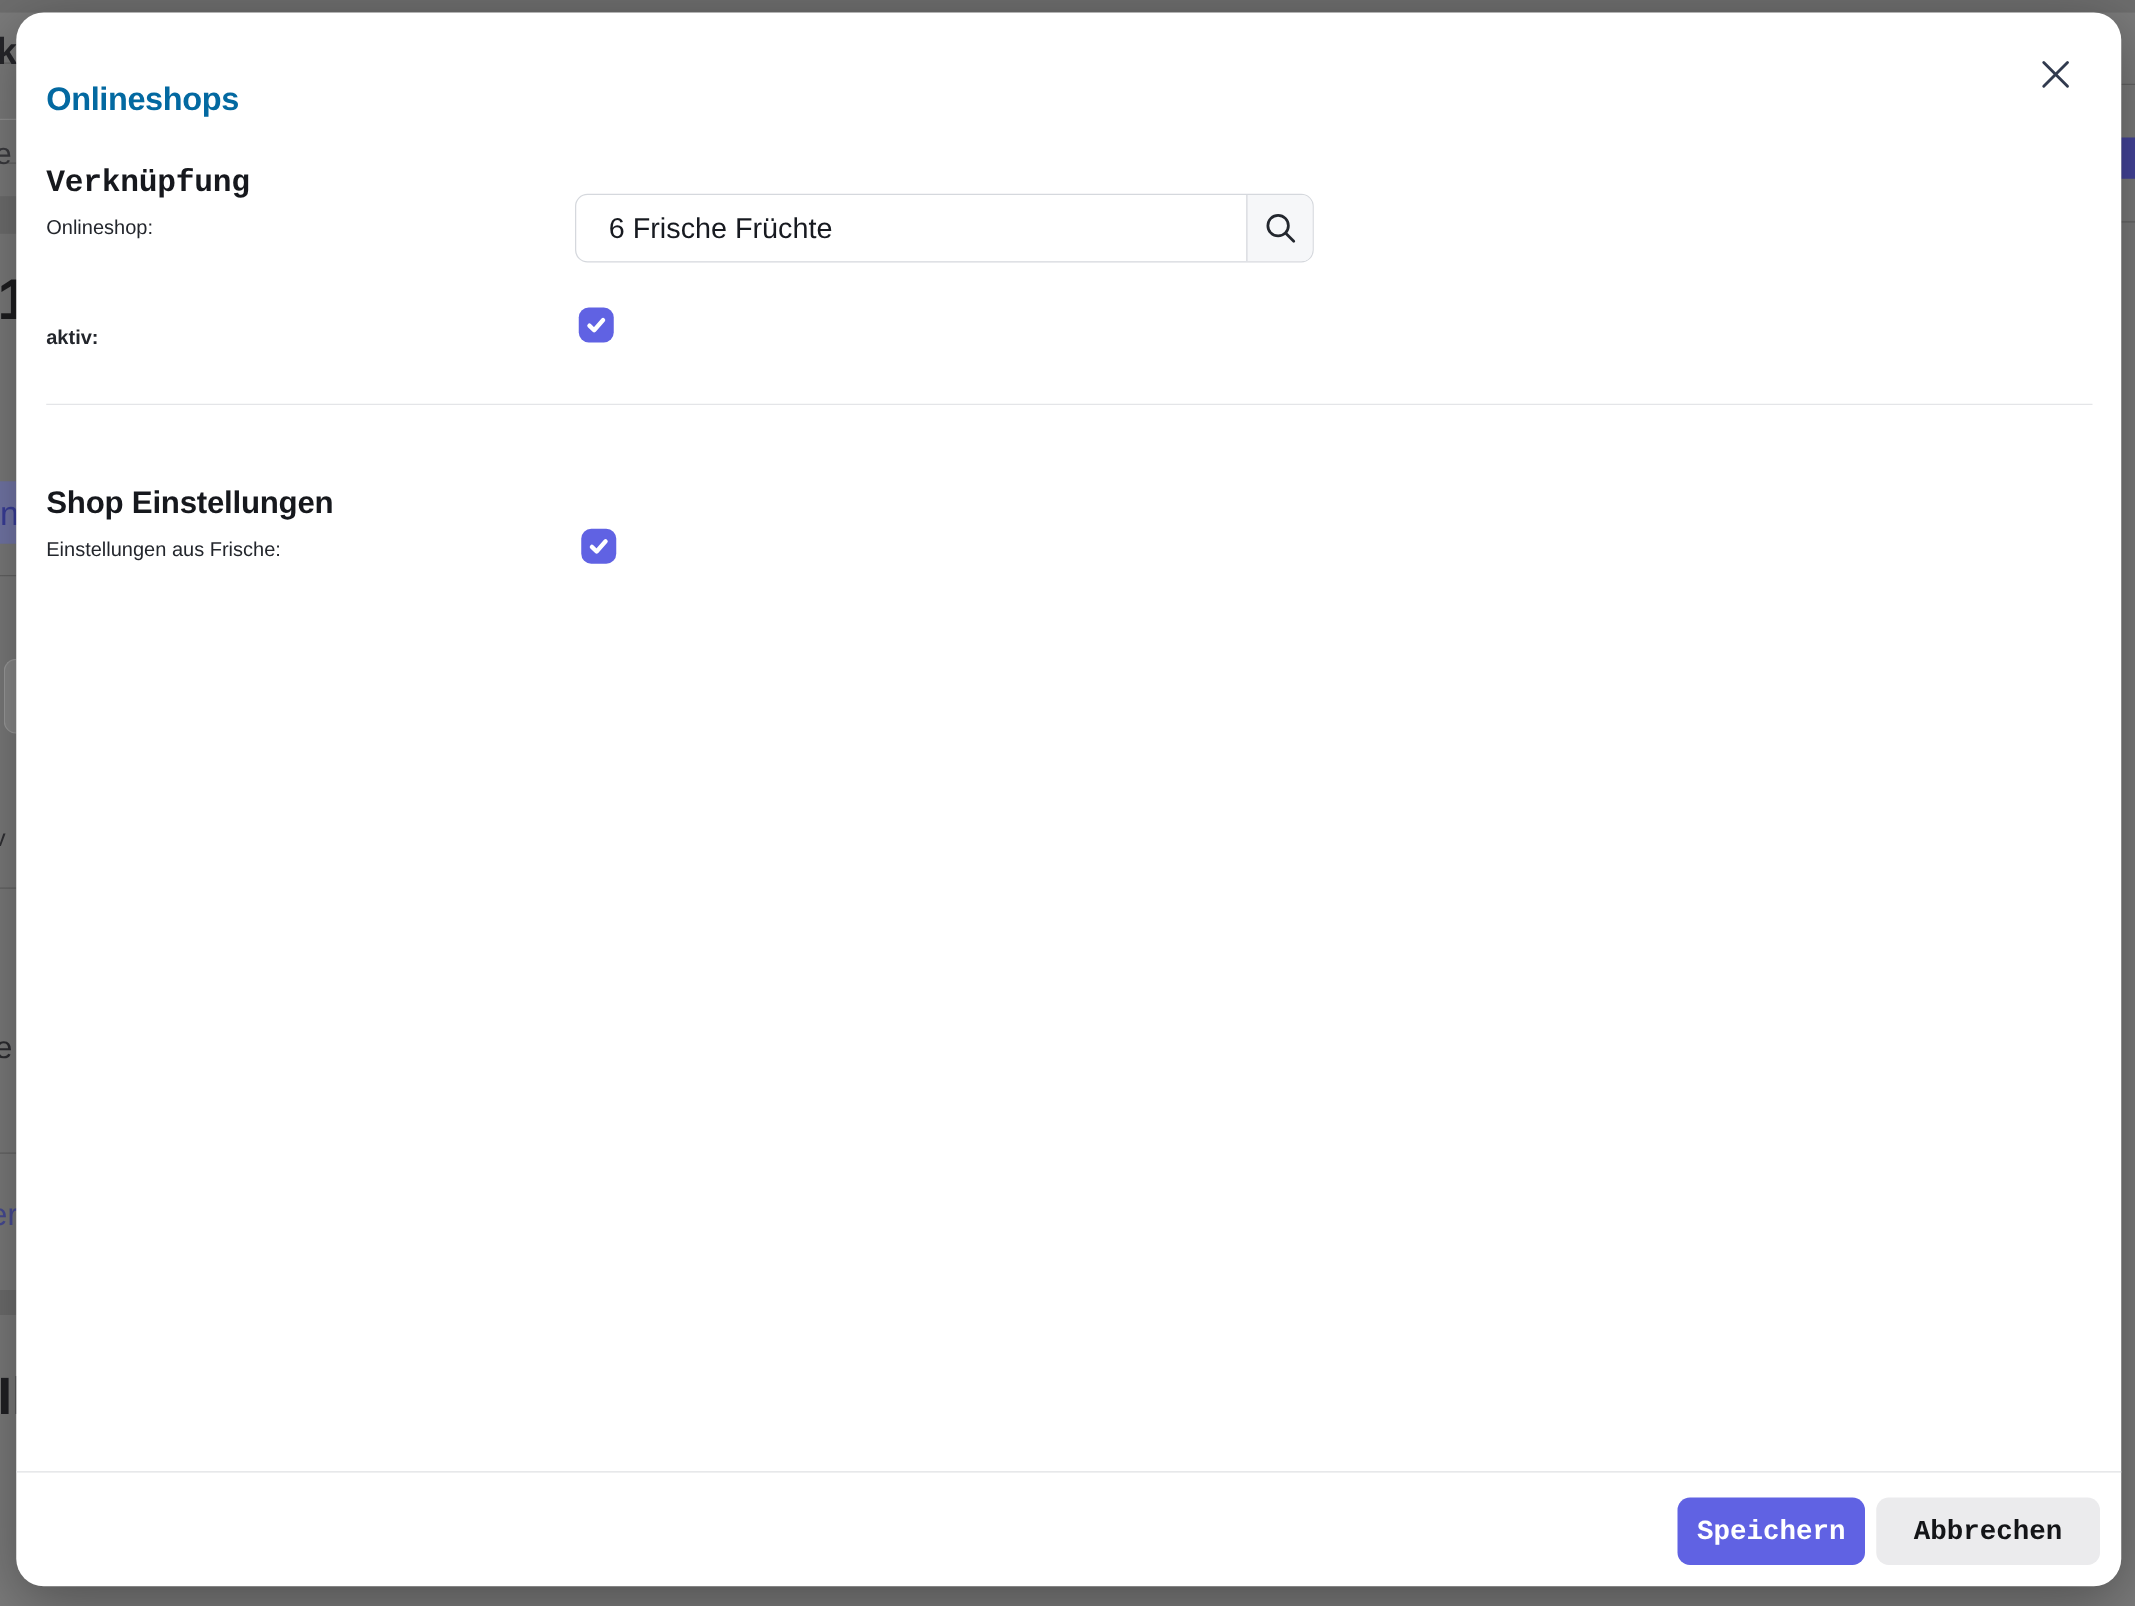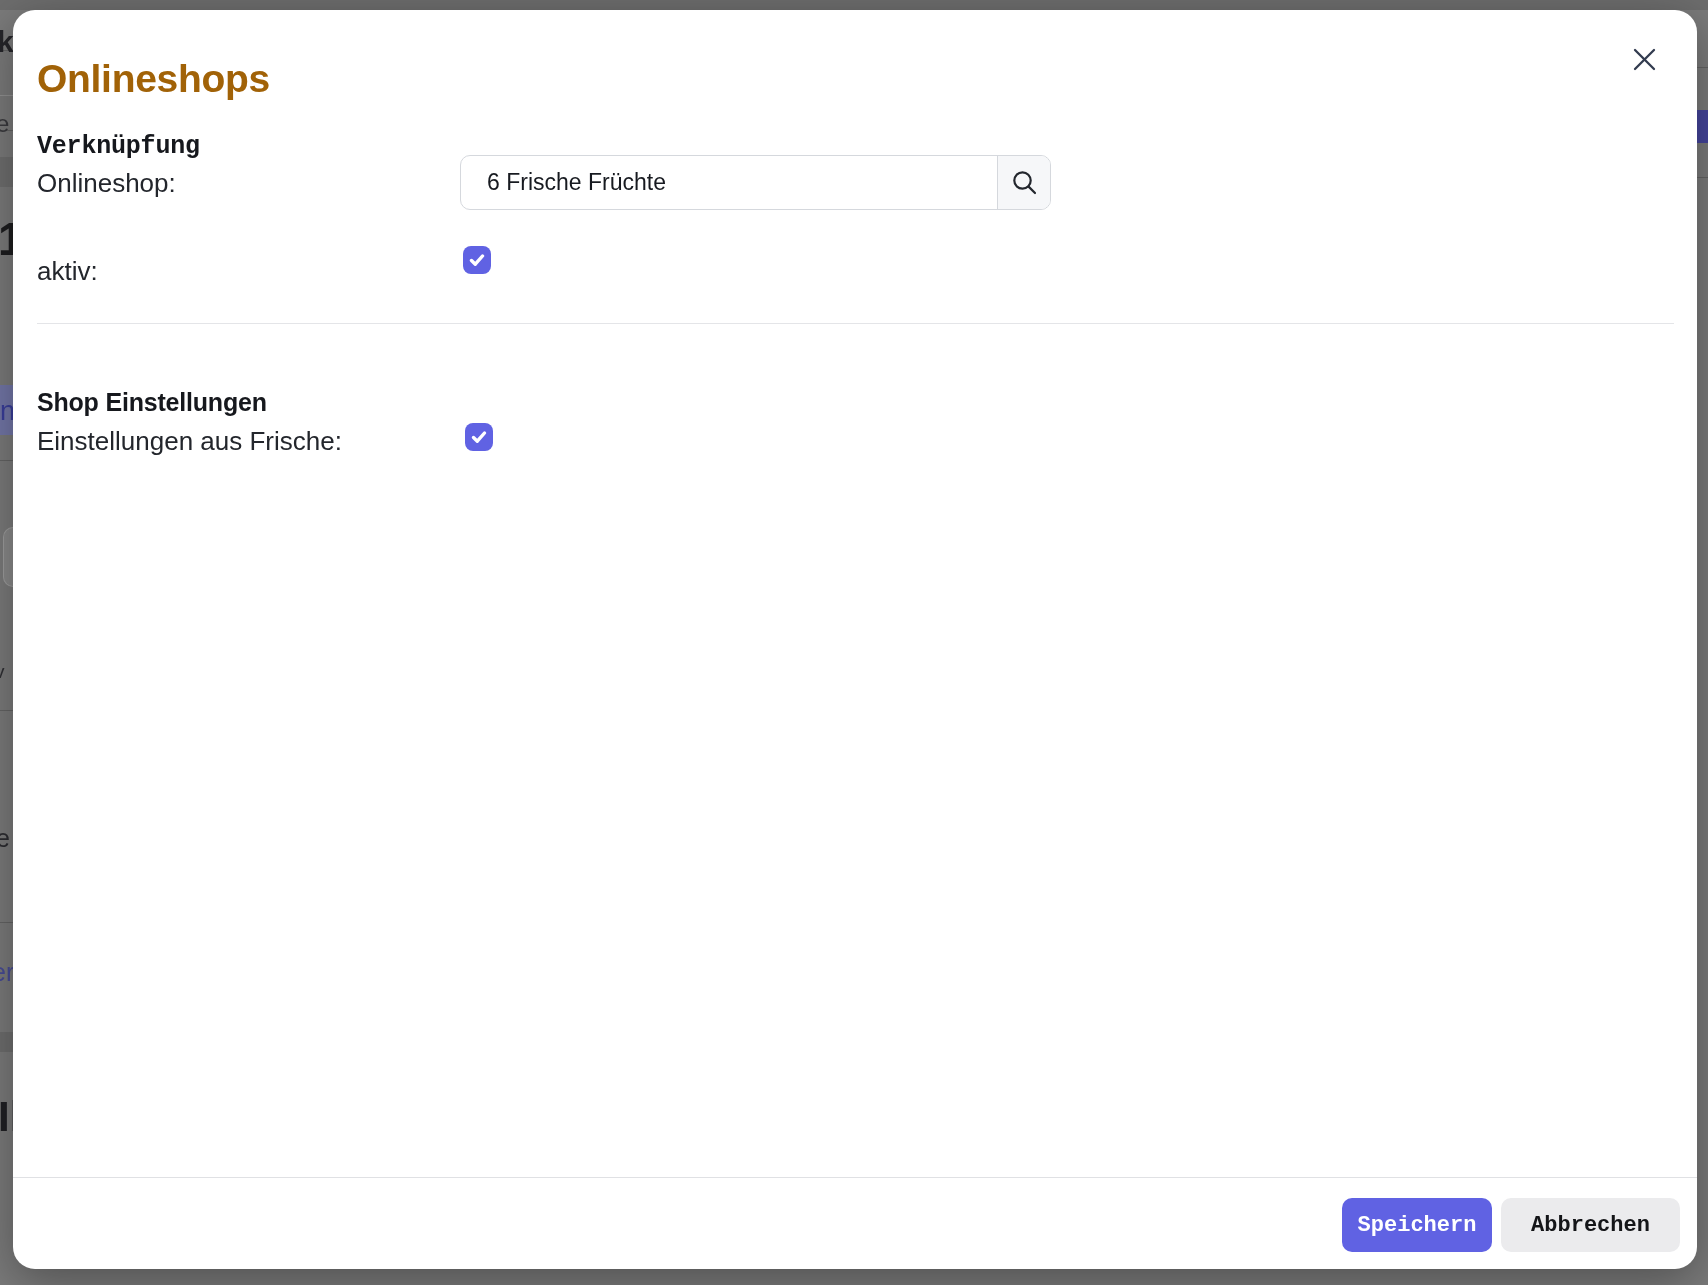--- a/index.html
+++ b/index.html
@@ -44,7 +44,7 @@
   }
   .modal-title {
     position: absolute; left: 24px; top: 33px;
-    font-size: 39px; font-weight: 700; color: #a16207;
+    font-size: 26px; font-weight: 700; color: #0369a1;
     letter-spacing: -0.3px; line-height: 32px; margin-top: 20px;
   }
   .close-btn {

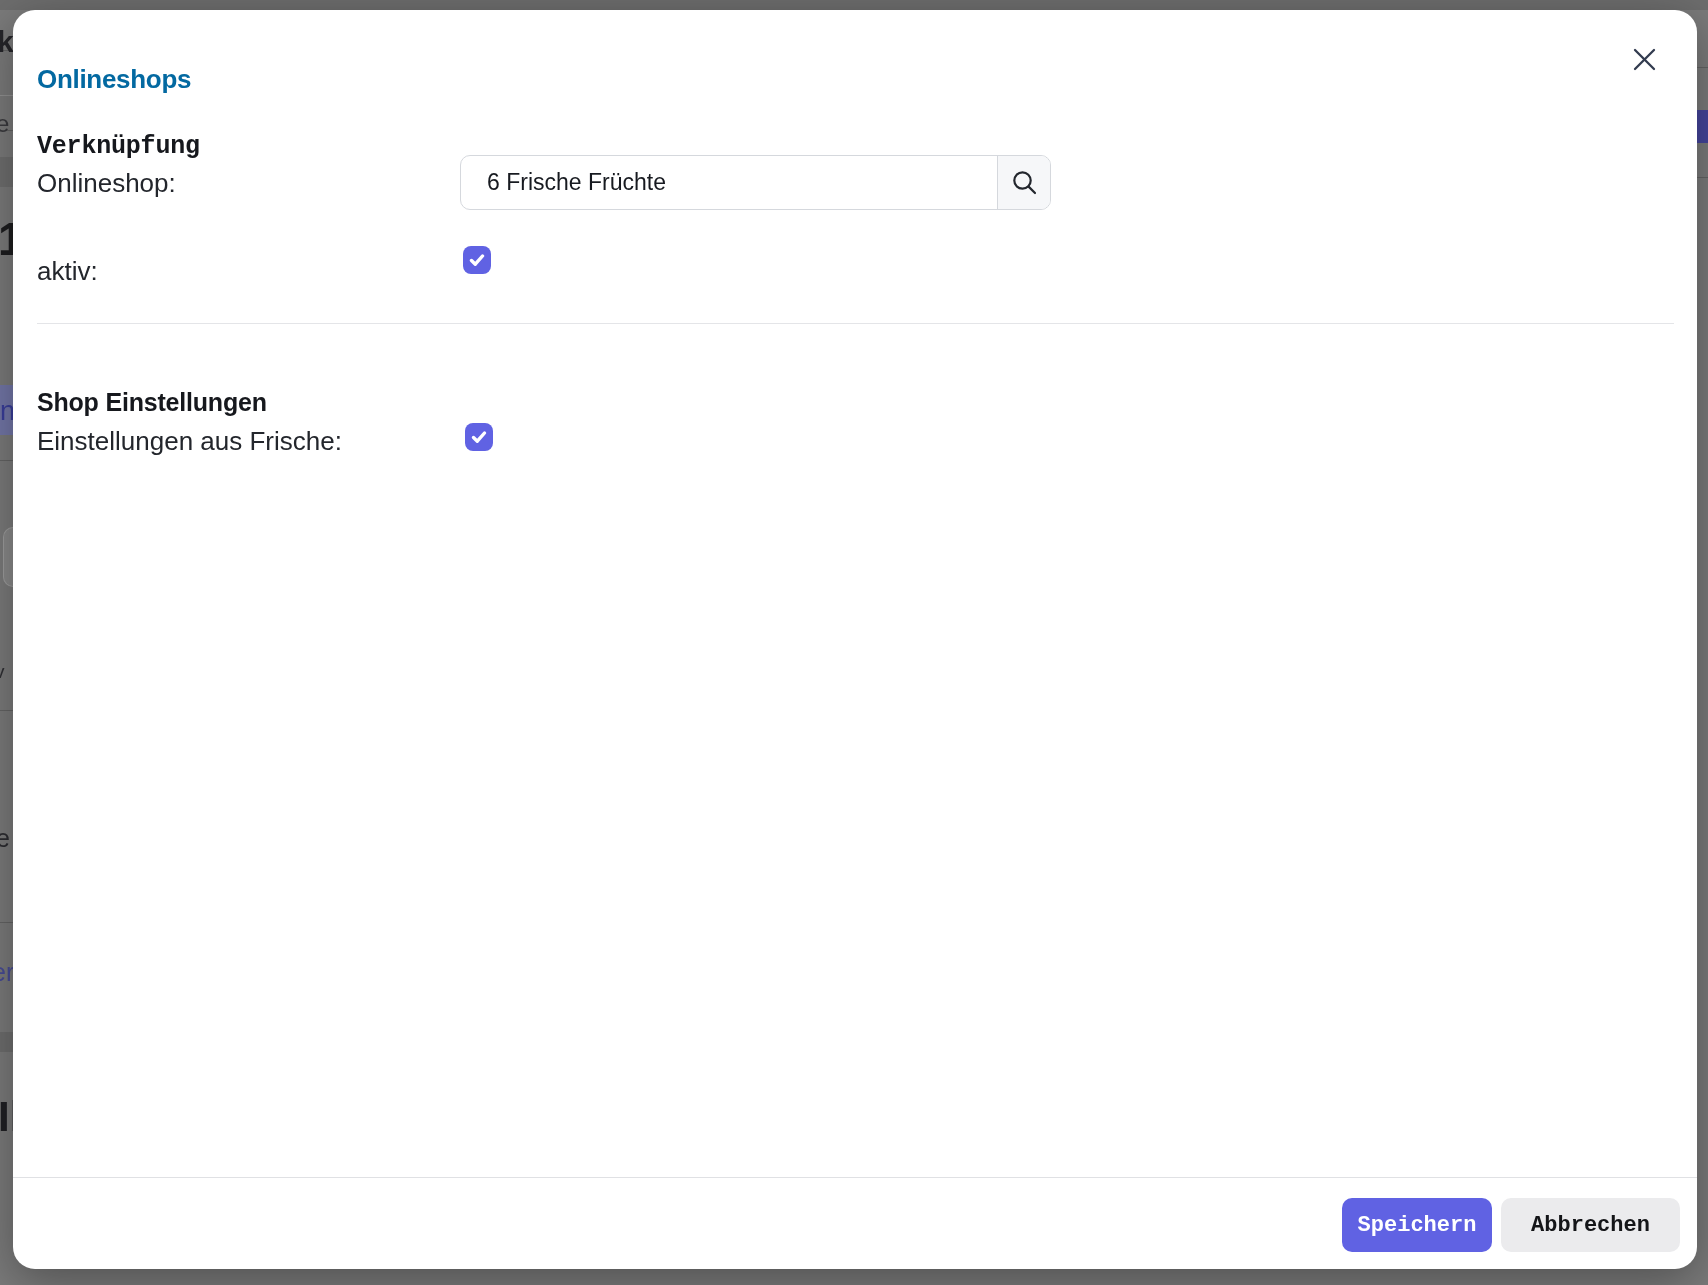--- a/index.html
+++ b/index.html
@@ -60,7 +60,7 @@
   }
   .field-label {
     position: absolute; left: 24px;
-    font-size: 26px; font-weight: 400; color: #23262c;
+    font-size: 16px; font-weight: 400; color: #23262c;
     line-height: 24px;
   }
 

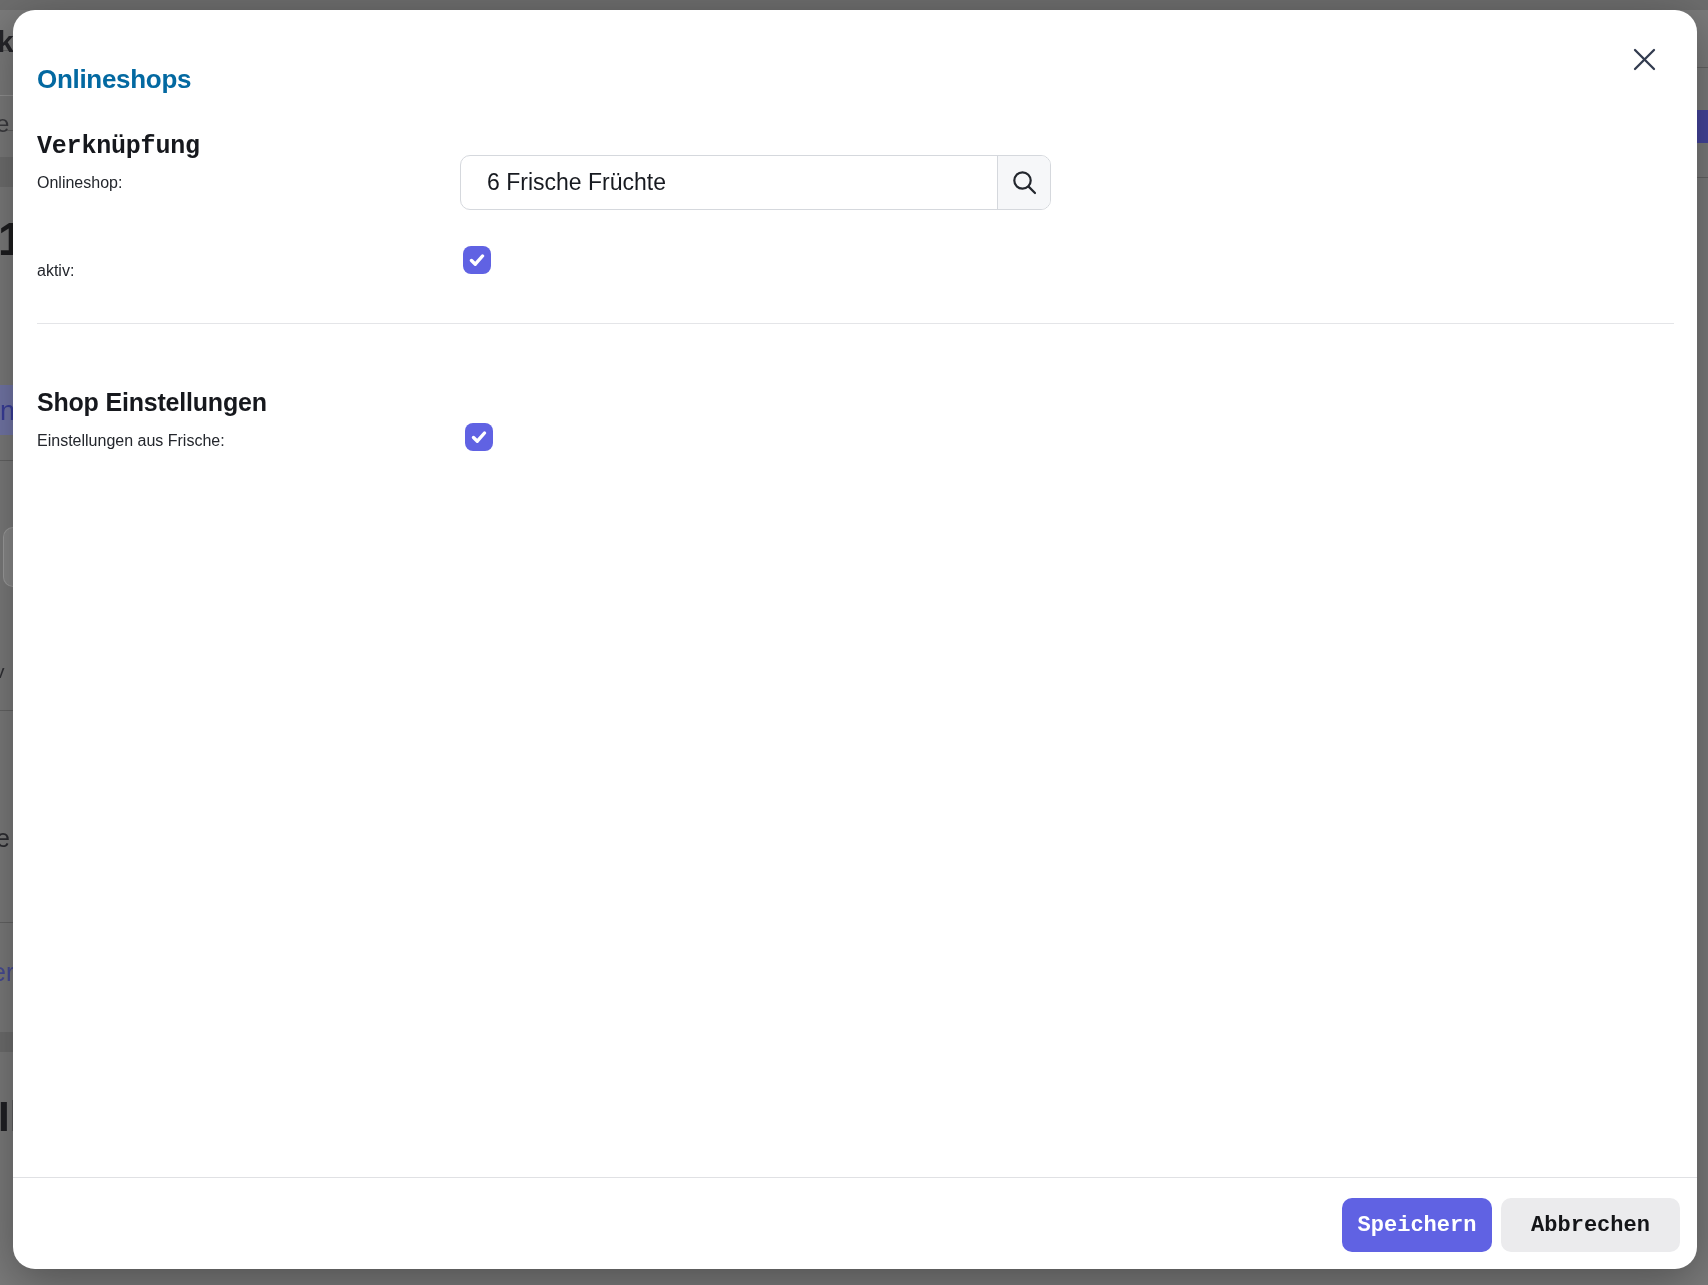--- a/index.html
+++ b/index.html
@@ -188,7 +188,7 @@
     </button>
   </div>
 
-  <span class="field-label" style="top:249px;">aktiv:</span>
+  <span class="field-label" style="top:249px;font-weight:bold;">aktiv:</span>
 
   <div class="checkbox" style="left:450px;top:236px;" role="checkbox" aria-checked="true">
     <span style="display:flex;">

